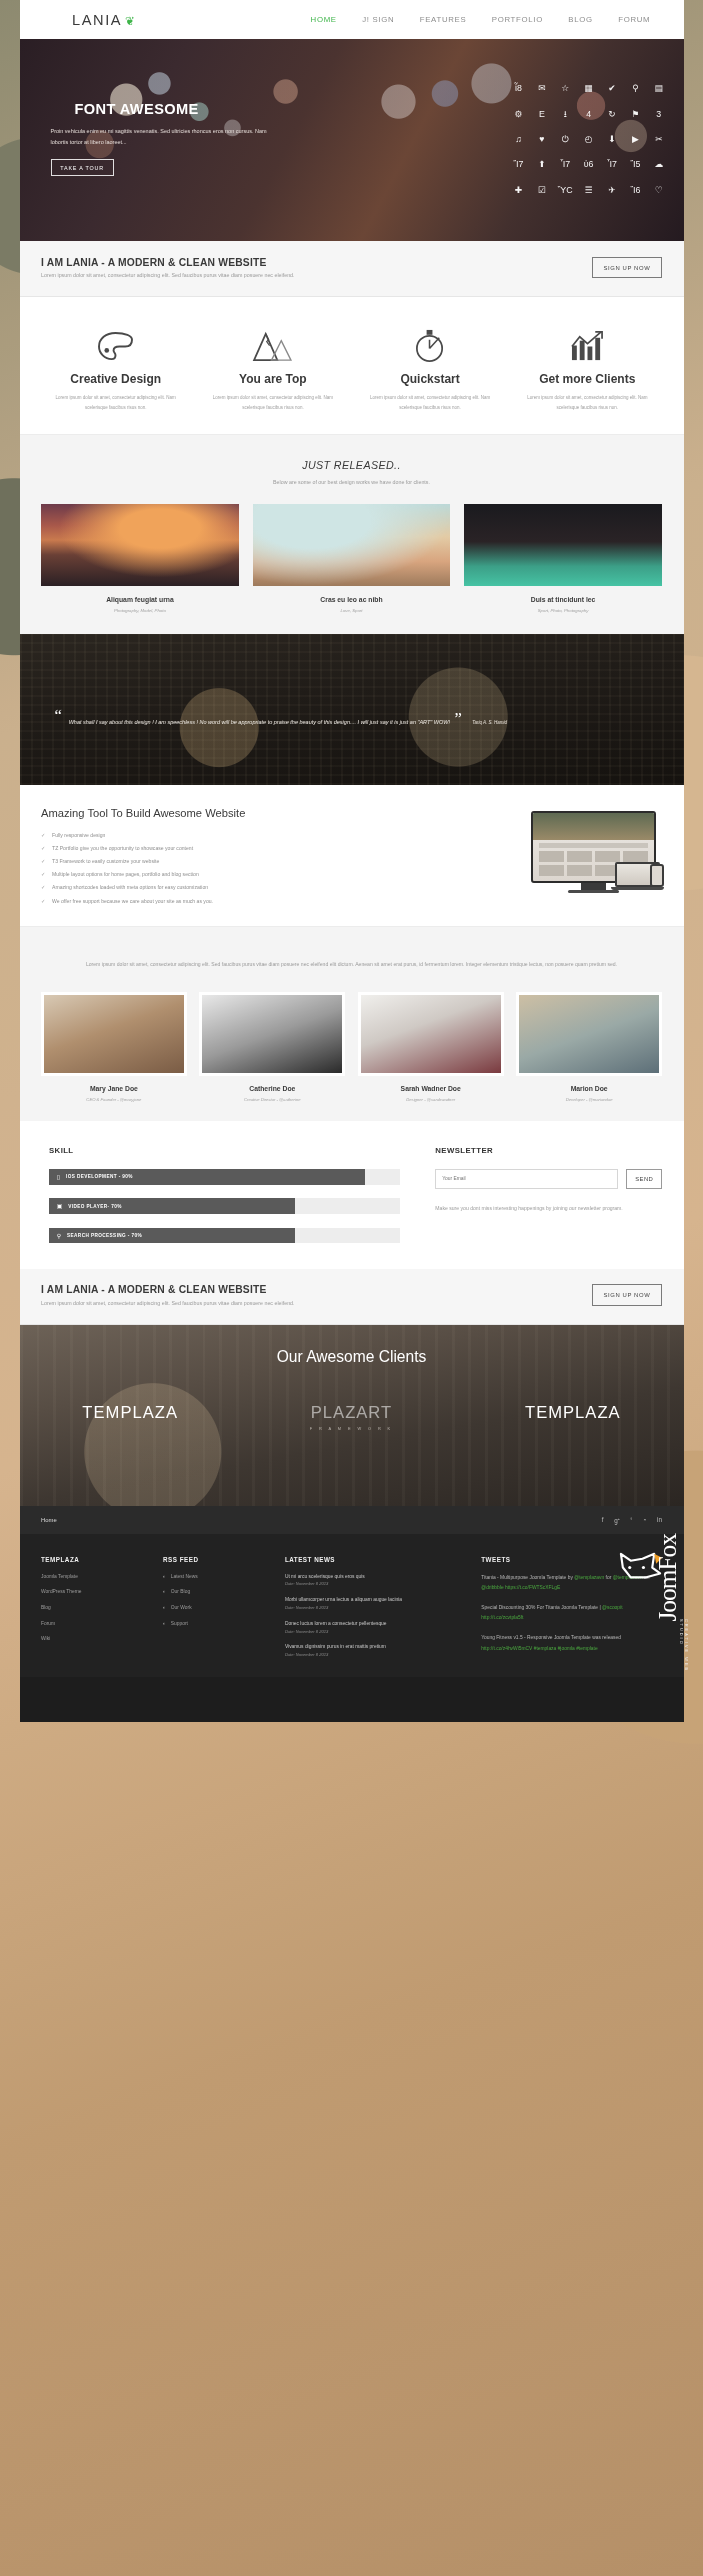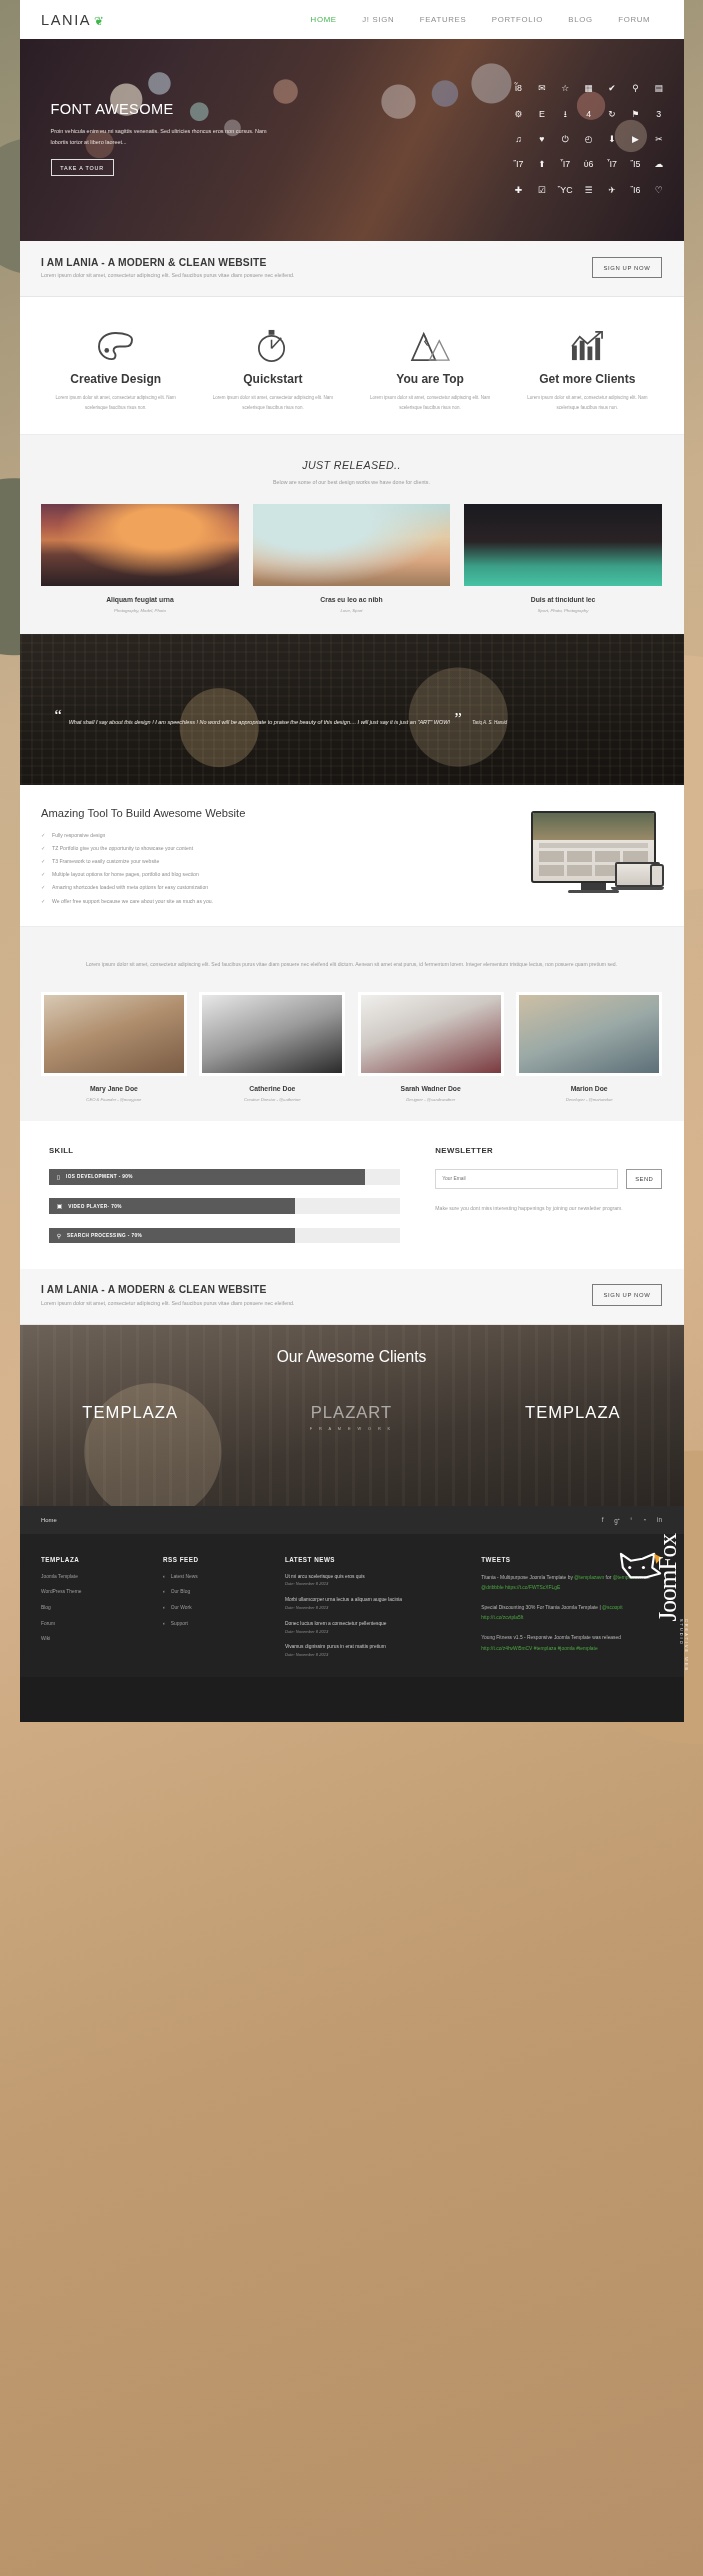--- a/index.html
+++ b/index.html
@@ -28,7 +28,7 @@
     background:#fff; height:39px; display:flex; align-items:center;
     padding:0 21.5px; position:relative; z-index:5;
   }
-  .brand{ font-size:14.6px; letter-spacing:1.6px; color:#3a3a3a; font-weight:400; }
+  .brand{ font-size:14.6px; letter-spacing:1.6px; color:#3a3a3a; font-weight:400;margin-left:31px; }
   .brand .leaf{ color:#3fb54a; font-size:11.7px; margin-left:2.9px; }
   .nav{ margin-left:auto; display:flex; gap:25.4px; padding-right:11.7px; }
   .nav a{ font-size:7.8px; letter-spacing:0.7px; color:#8d8d8d; text-decoration:none; }

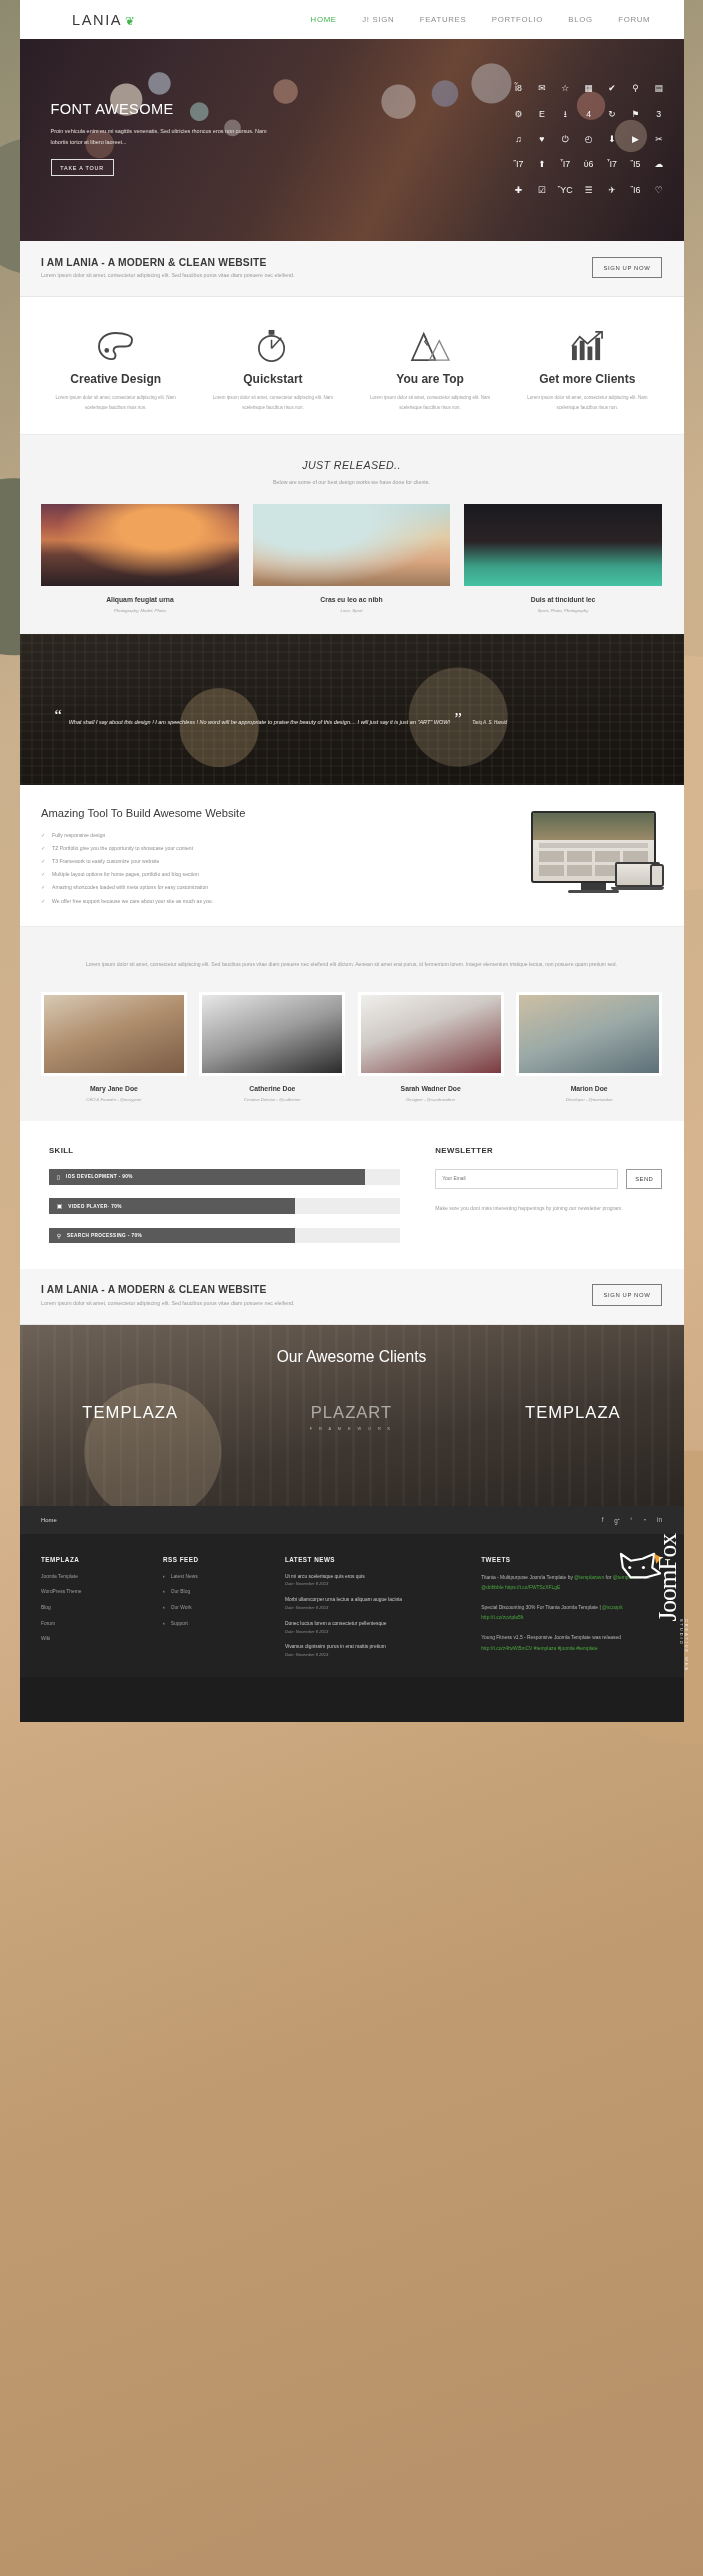--- a/index.html
+++ b/index.html
@@ -52,7 +52,7 @@
       linear-gradient(118deg,#2a1e24 0%, #3b2a2f 22%, #4b3330 42%, #6b4636 58%, #43302e 76%, #241a20 100%);
   }
   .hero-inner{ position:absolute; left:31px; top:62px; width:293px; }
-  .hero h1{ font-size:14.6px; color:#fff; letter-spacing:0.4px; font-weight:400; }
+  .hero h1{ font-size:14.6px; color:#fff; letter-spacing:0.4px; font-weight:700;margin-left:24px; }
   .hero p{ font-size:5.5px; line-height:2.1; color:#e4dcd8; margin-top:8.8px; width:225px; }
   .tour-btn{
     display:inline-block; margin-top:9.8px; padding:4.9px 8.8px;

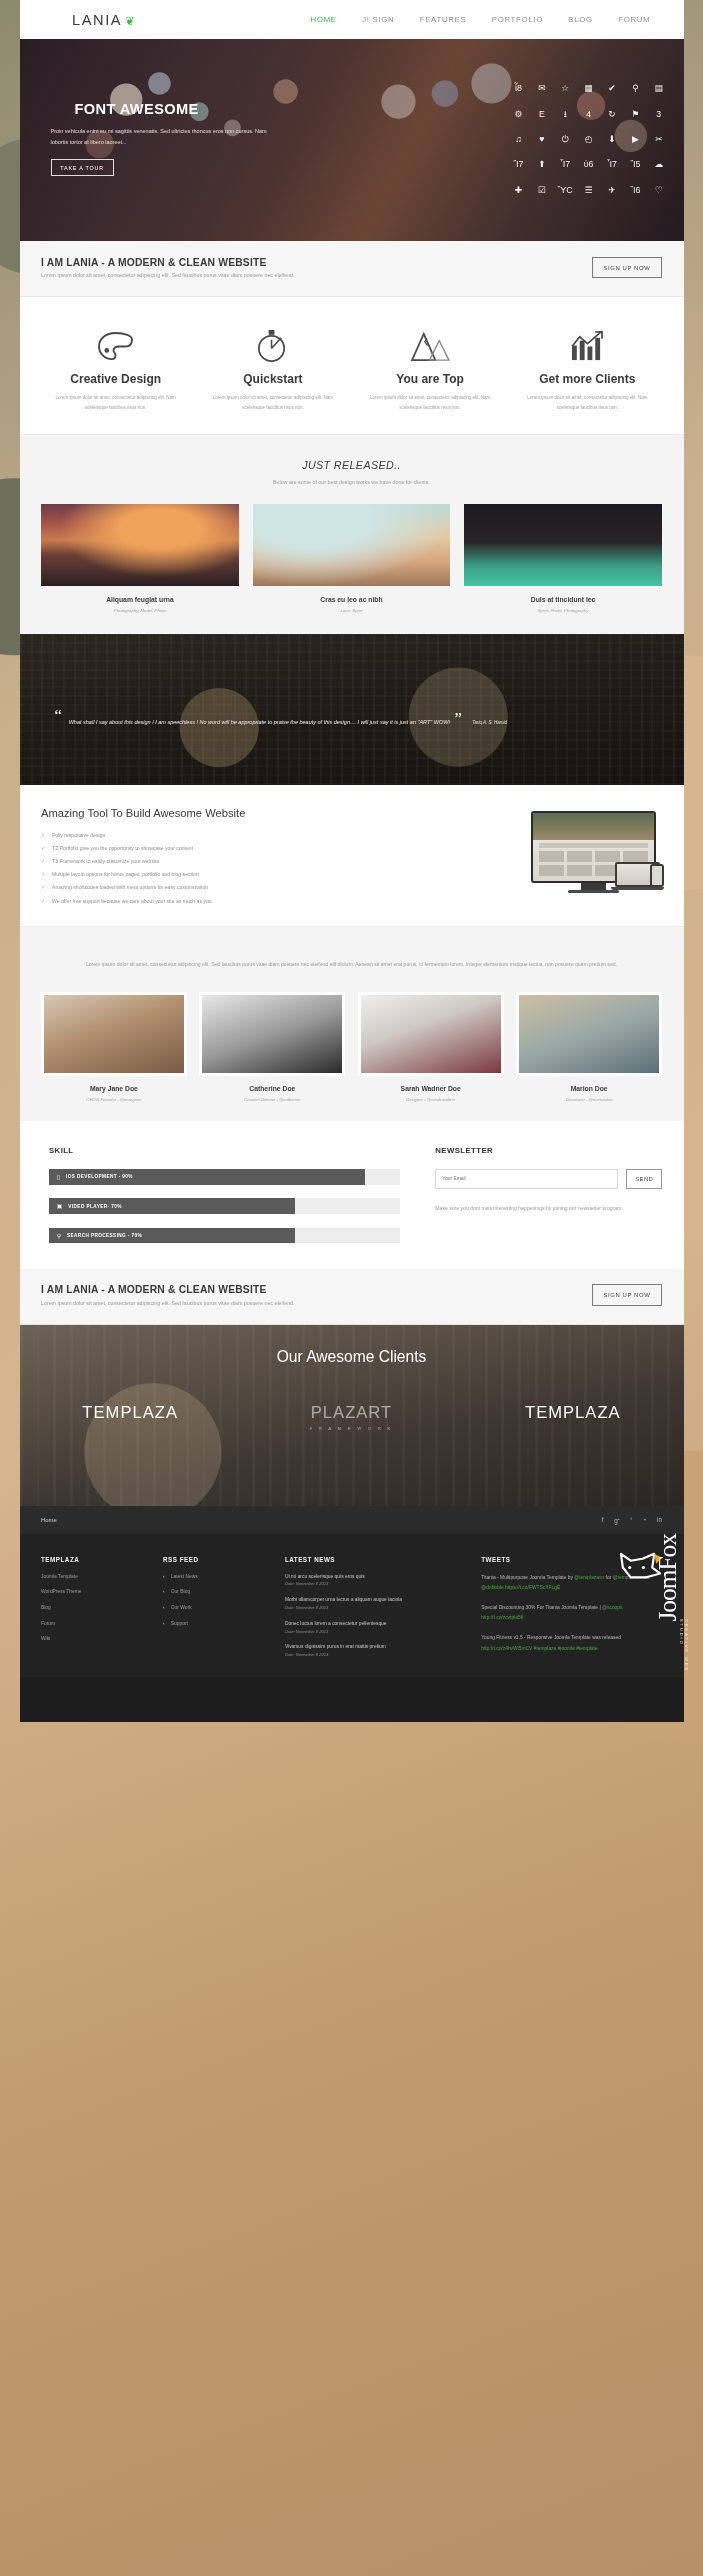--- a/index.html
+++ b/index.html
@@ -310,6 +310,17 @@
     </div>
     <div class="feature">
       <div class="fi">
+        <svg width="41" height="33" viewBox="0 0 42 34">
+            <path d="M14 4 L26 31 L2 31 Z" fill="none" stroke="#4a4a4a" stroke-width="1.8"></path>
+            <path d="M30 11 L40 31 L20 31 Z" fill="none" stroke="#8a8a8a" stroke-width="1.4"></path>
+            <path d="M14 4 l3 6 l-2 2 l3 4" fill="none" stroke="#4a4a4a" stroke-width="1.2"></path>
+          </svg>
+      </div>
+      <h3>You are Top</h3>
+      <p>Lorem ipsum dolor sit amet, consectetur adipiscing elit. Nam scelerisque faucibus risus non.</p>
+    </div>
+    <div class="feature">
+      <div class="fi">
         <svg width="35" height="35" viewBox="0 0 36 36">
             <circle cx="17" cy="21" r="13" fill="none" stroke="#4a4a4a" stroke-width="1.8"></circle>
             <rect x="14" y="2" width="6" height="5" fill="#4a4a4a"></rect>
@@ -317,17 +328,6 @@
           </svg>
       </div>
       <h3>Quickstart</h3>
-      <p>Lorem ipsum dolor sit amet, consectetur adipiscing elit. Nam scelerisque faucibus risus non.</p>
-    </div>
-    <div class="feature">
-      <div class="fi">
-        <svg width="41" height="33" viewBox="0 0 42 34">
-            <path d="M14 4 L26 31 L2 31 Z" fill="none" stroke="#4a4a4a" stroke-width="1.8"></path>
-            <path d="M30 11 L40 31 L20 31 Z" fill="none" stroke="#8a8a8a" stroke-width="1.4"></path>
-            <path d="M14 4 l3 6 l-2 2 l3 4" fill="none" stroke="#4a4a4a" stroke-width="1.2"></path>
-          </svg>
-      </div>
-      <h3>You are Top</h3>
       <p>Lorem ipsum dolor sit amet, consectetur adipiscing elit. Nam scelerisque faucibus risus non.</p>
     </div>
     <div class="feature">

